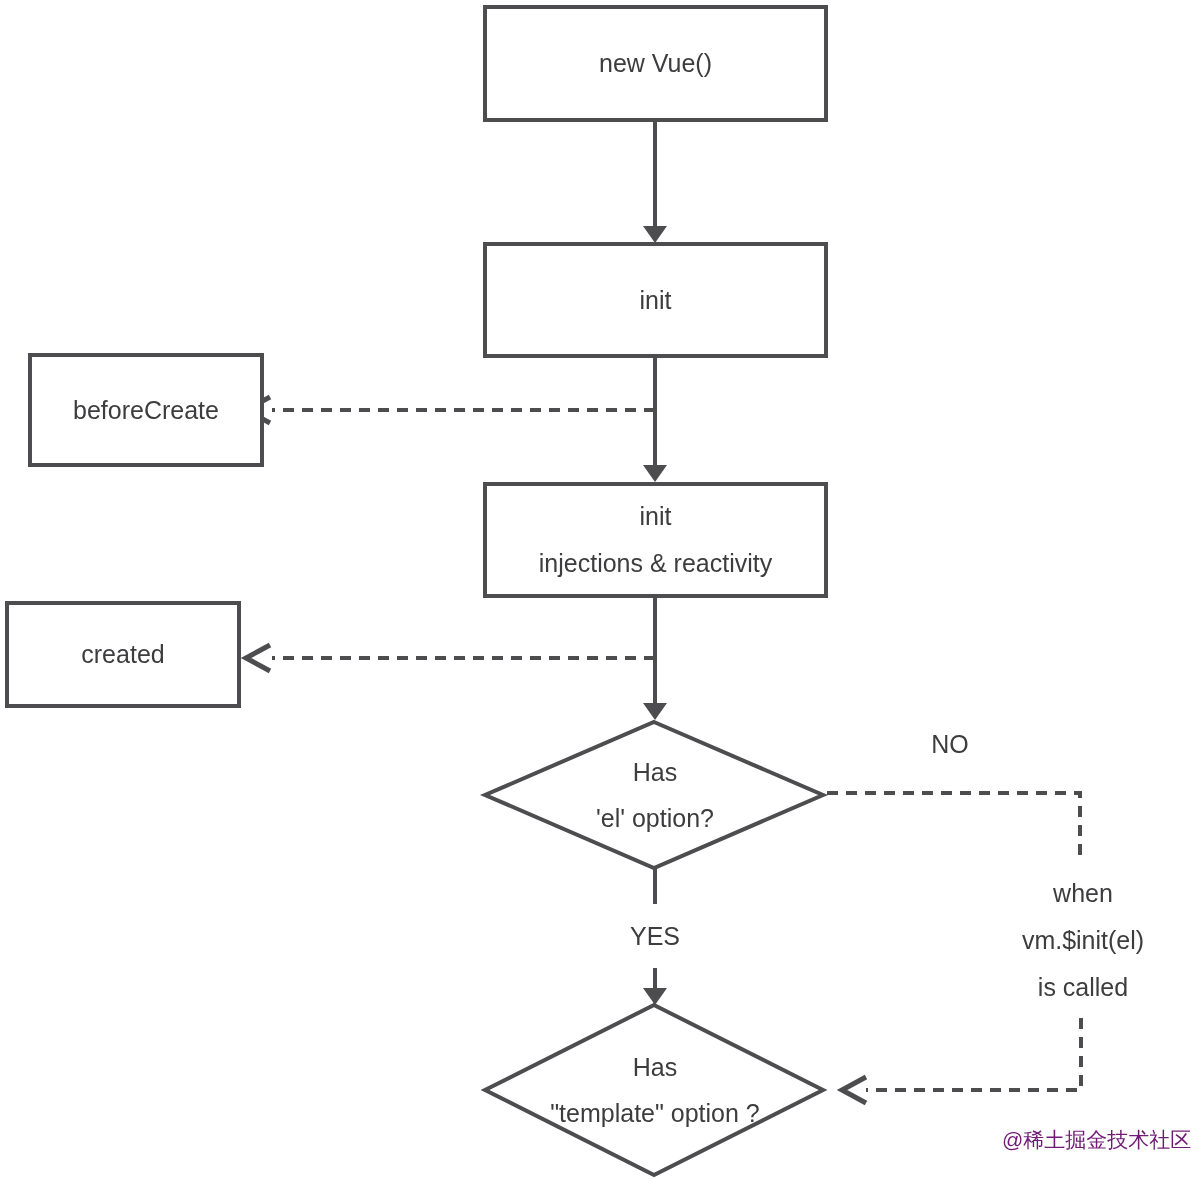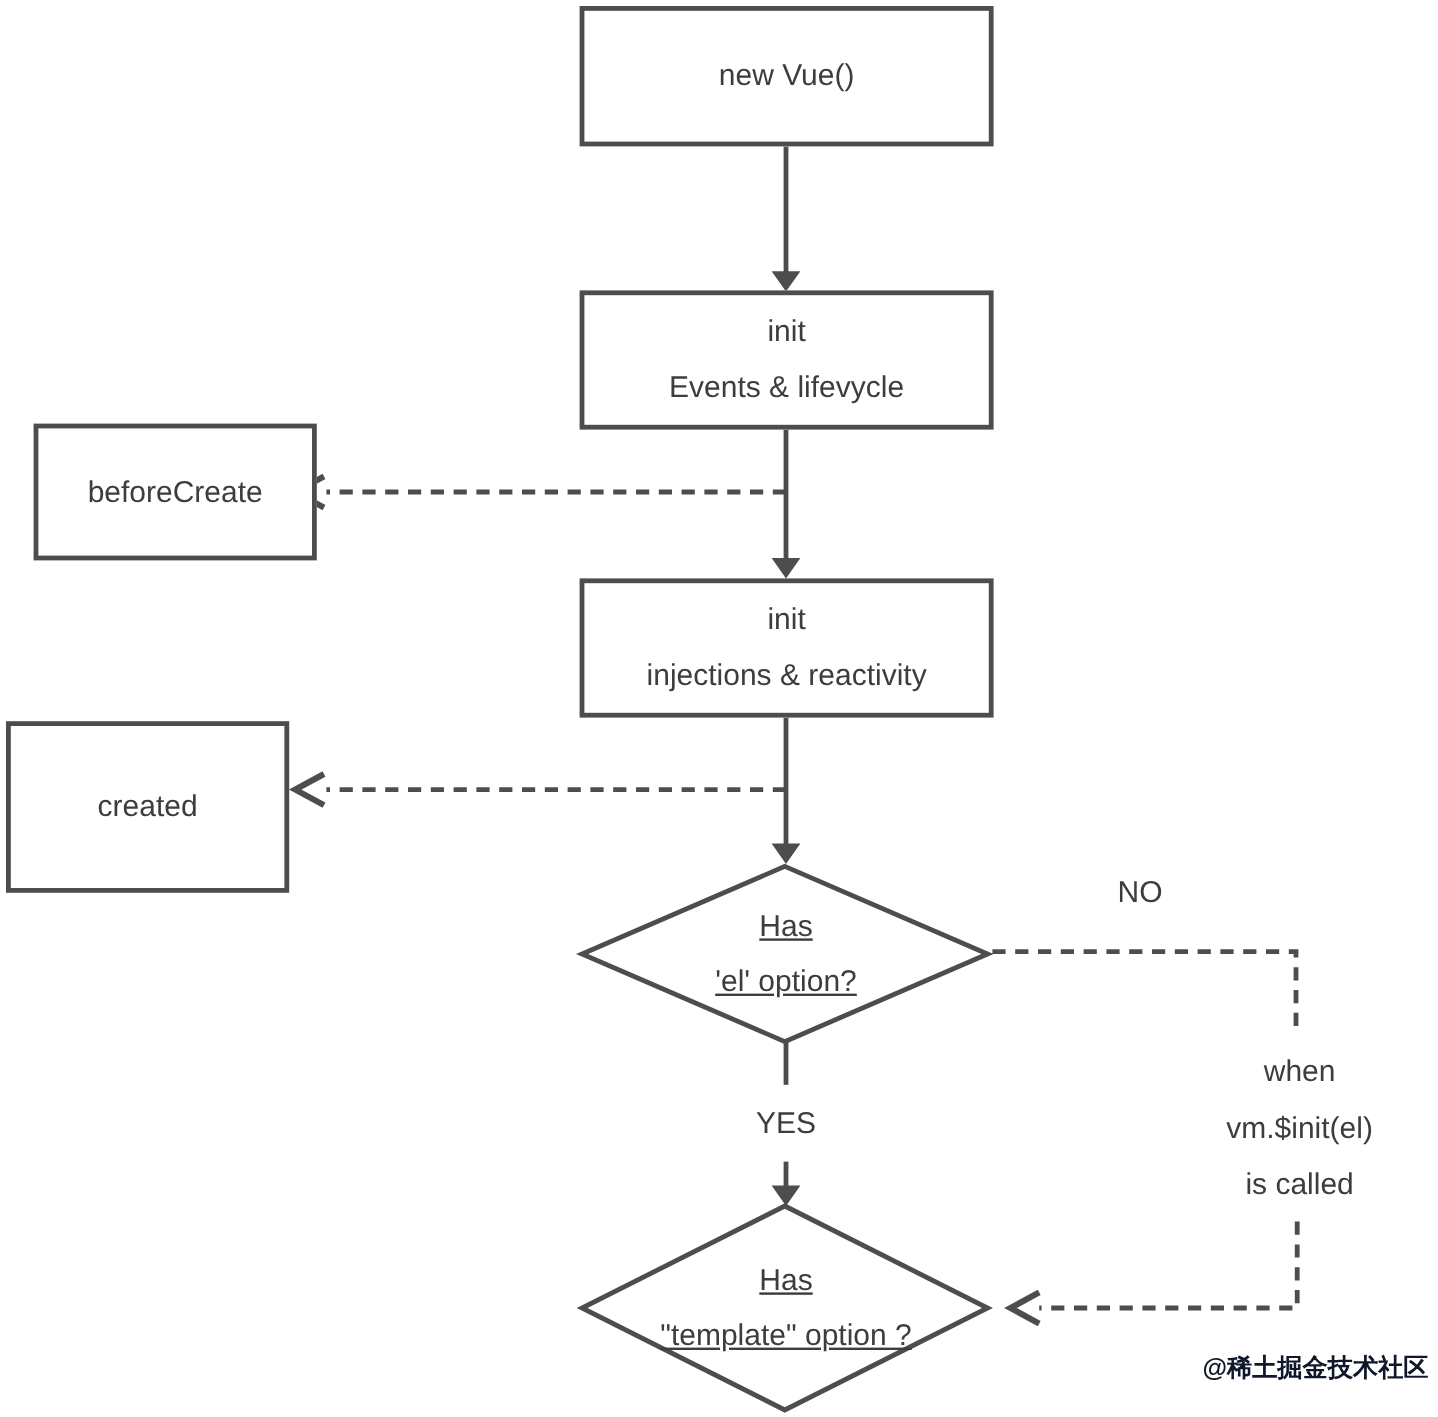--- a/index.html
+++ b/index.html
@@ -107,7 +107,6 @@
 
   <div class="node-box" style="left:483px; top:242px; width:345px; height:116px;">
     <span class="line-block">init</span>
-    <span class="line-block">Events &amp; lifevycle</span>
   </div>
 
   <div class="node-box" style="left:5px; top:353px; width:236px; height:114px;margin-left:23px;">

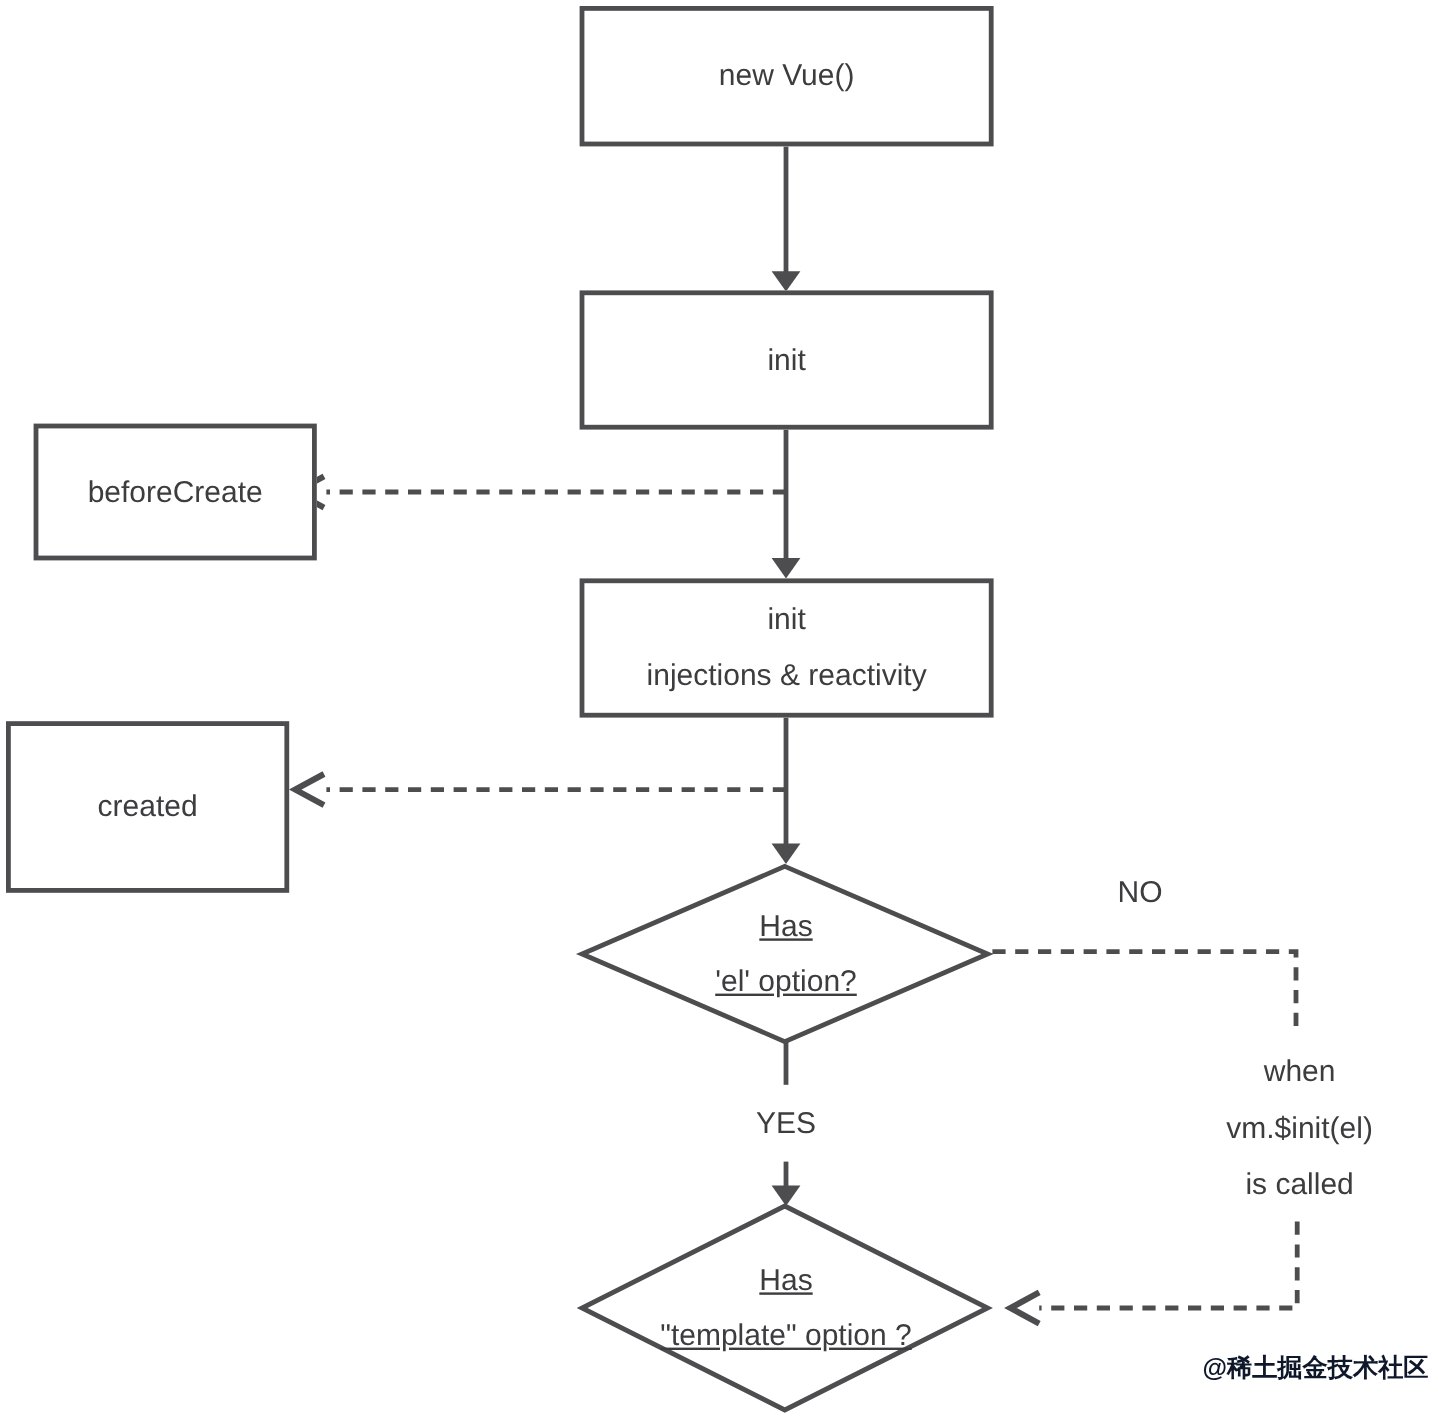--- a/index.html
+++ b/index.html
@@ -118,7 +118,7 @@
     <span class="line-block">injections &amp; reactivity</span>
   </div>
 
-  <div class="node-box" style="left:5px; top:601px; width:236px; height:143px;">
+  <div class="node-box" style="left:5px; top:601px; width:236px; height:107px;">
     <span class="line-block">created</span>
   </div>
 

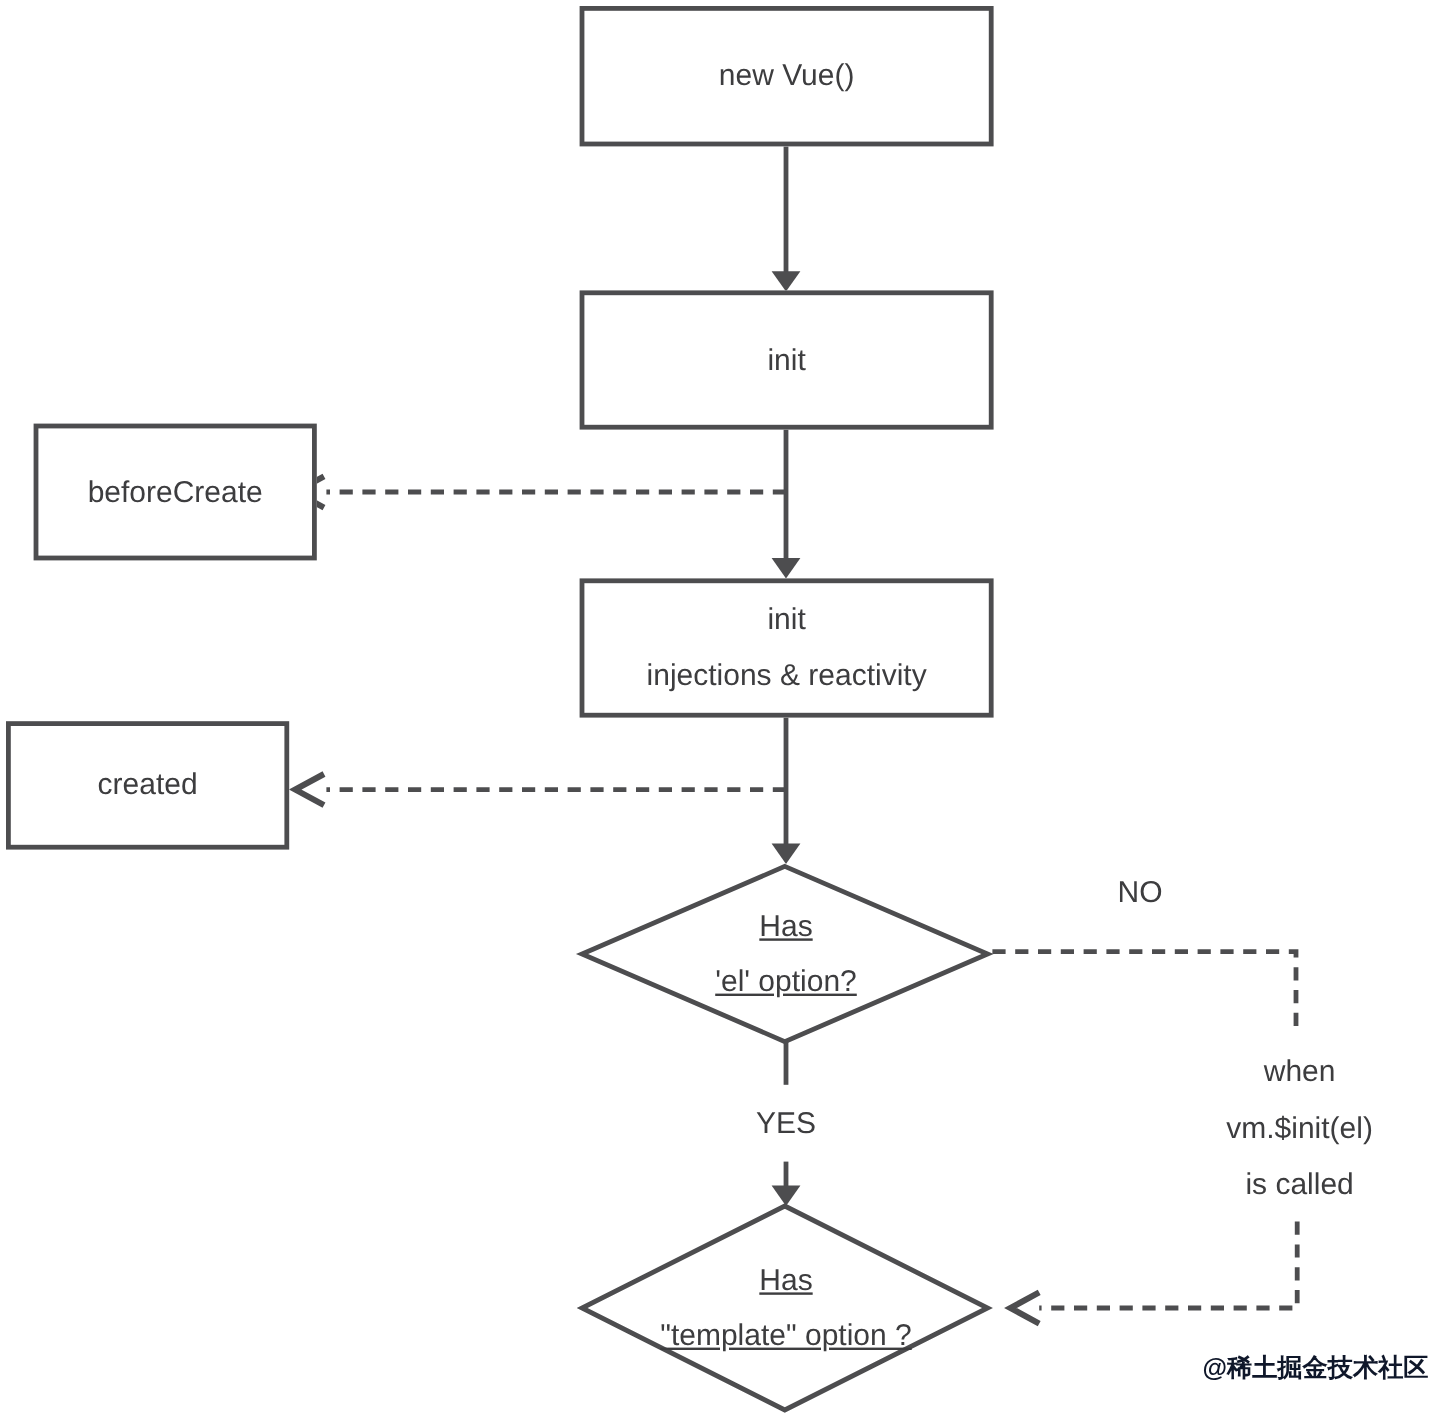--- a/index.html
+++ b/index.html
@@ -44,7 +44,6 @@
     line-height: 46px;
     text-align: center;
     pointer-events: none;
-    text-decoration: underline;
   }
   .edge-label {
     position: absolute;

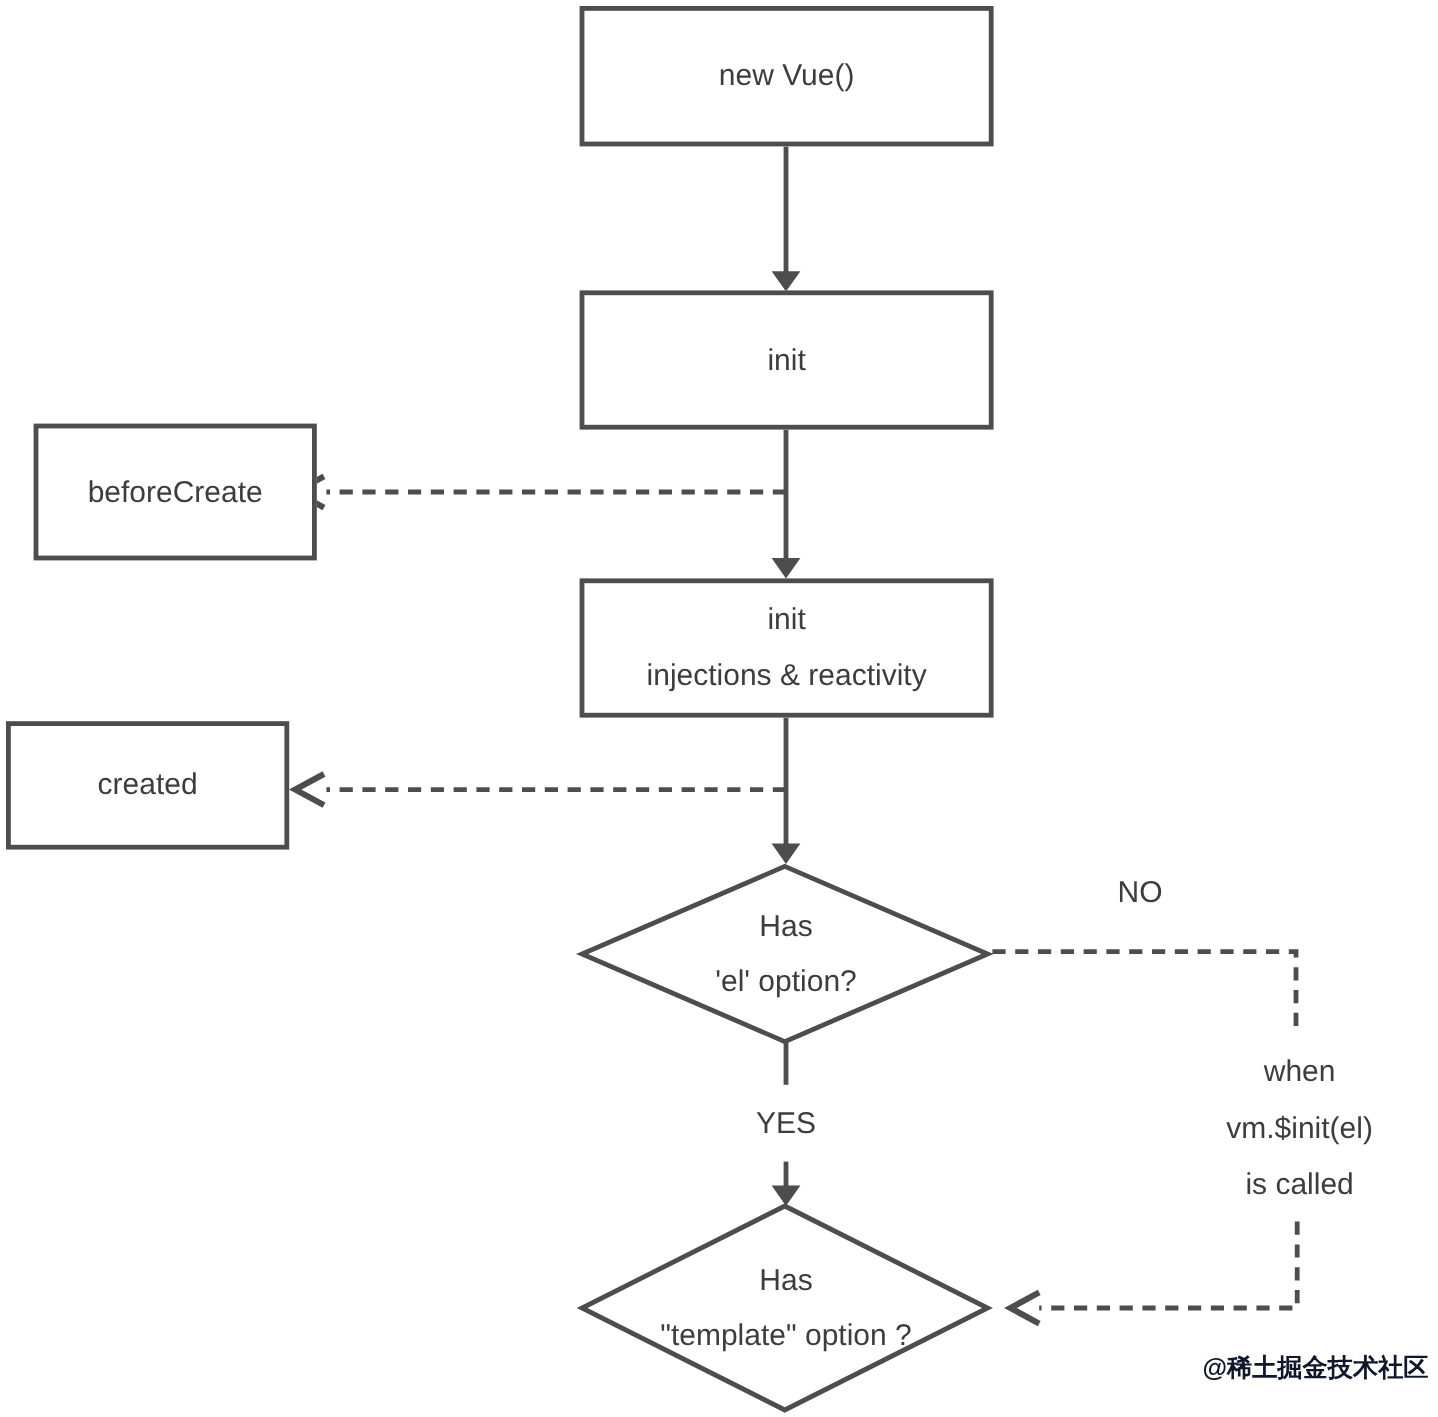--- a/index.html
+++ b/index.html
@@ -59,9 +59,8 @@
   .watermark {
     position: absolute;
     font-size: 21px;
-    color: #0f172a;
+    color: #701a75;
     white-space: nowrap;
-    font-weight: bold;
   }
   .line-block { display: block; }
 </style>

